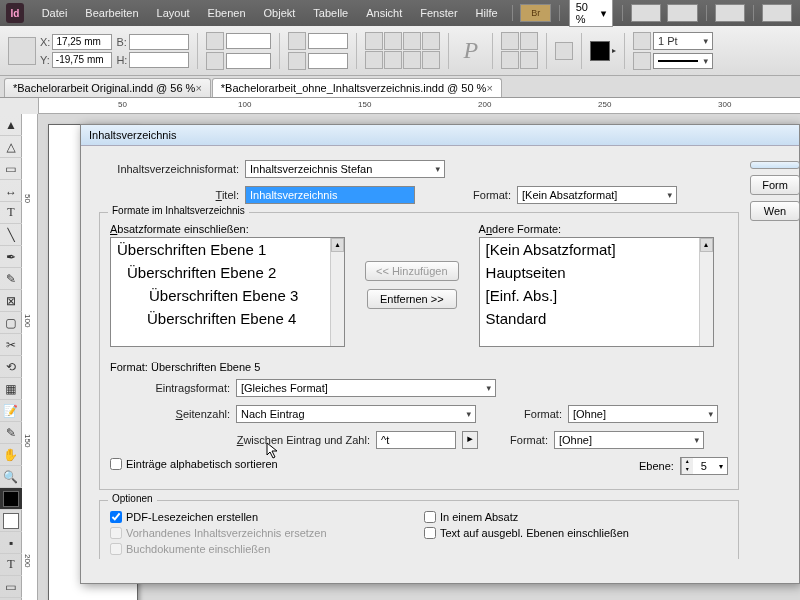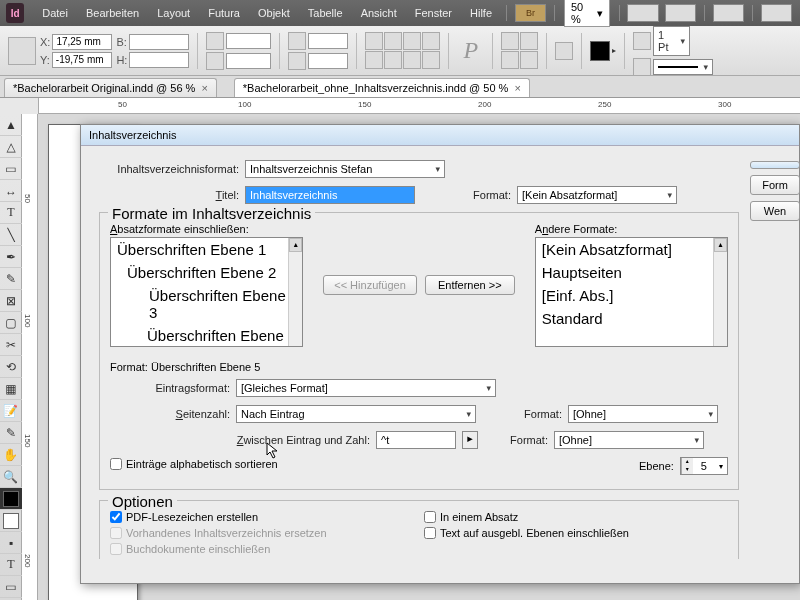--- a/index.html
+++ b/index.html
@@ -91,7 +91,7 @@
   <div class="menu-item">Datei</div>
   <div class="menu-item">Bearbeiten</div>
   <div class="menu-item">Layout</div>
-  <div class="menu-item">Futura</div>
+  <div class="menu-item">Ebenen</div>
   <div class="menu-item">Objekt</div>
   <div class="menu-item">Tabelle</div>
   <div class="menu-item">Ansicht</div>

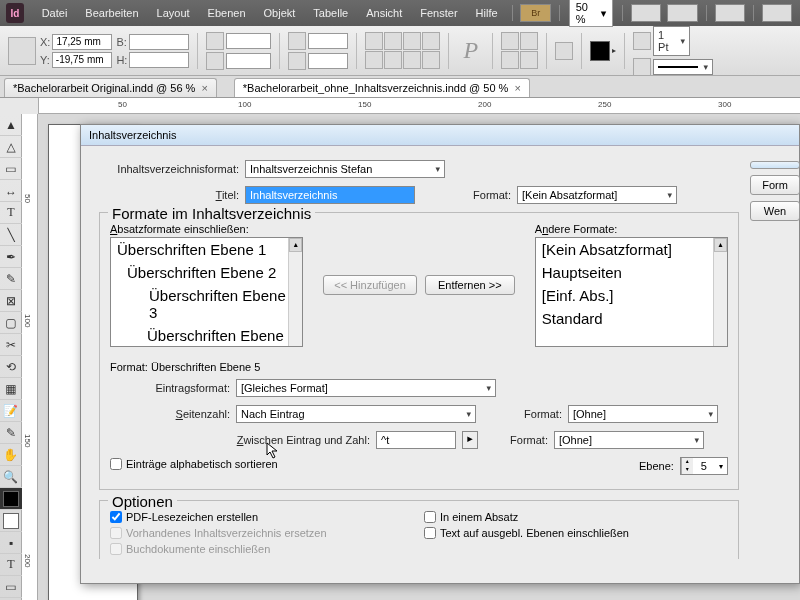--- a/index.html
+++ b/index.html
@@ -188,7 +188,7 @@
   <div class="ctrl-group">
     <div class="ctrl-row">
         <div class="ctrl-icon"></div>
-        <div class="sel" style="width:37px">1 Pt</div>
+        <div class="sel" style="width:60px">1 Pt</div>
       </div>
     <div class="ctrl-row">
         <div class="ctrl-icon"></div>

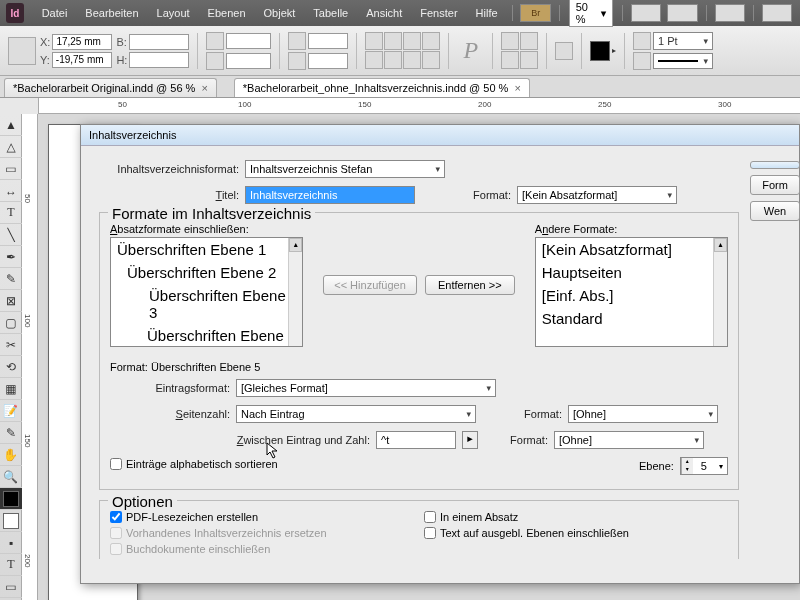--- a/index.html
+++ b/index.html
@@ -26,7 +26,7 @@
 
 
 .doctabs { background: #dcdcdc; height: 22px; display: flex; align-items: flex-end; padding-left: 4px; border-bottom: 1px solid #999; }
-.doctab { background: linear-gradient(#f4f4f4, #e4e4e4); border: 1px solid #aaa; border-bottom: none; padding: 3px 8px; margin-right: 17px; font-size: 10px; display: flex; align-items: center; gap: 6px; border-radius: 3px 3px 0 0; }
+.doctab { background: linear-gradient(#f4f4f4, #e4e4e4); border: 1px solid #aaa; border-bottom: none; padding: 3px 8px; margin-right: 1px; font-size: 10px; display: flex; align-items: center; border-radius: 3px 3px 0 0; }
 .doctab.active { background: #fff; padding-left: 8px; }
 .close-x { color: #666; cursor: default; }
 

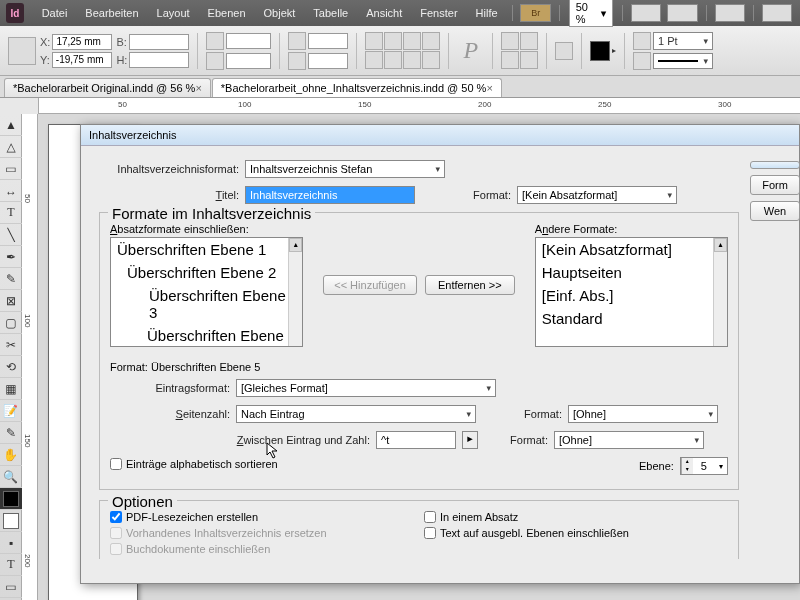--- a/index.html
+++ b/index.html
@@ -58,7 +58,7 @@
 .inp { background: #fff; border: 1px solid #888; padding: 2px 4px; }
 .inp.selected { background: #3399ff; color: #fff; }
 .fieldset { border: 1px solid #bbb; padding: 10px 10px 6px 10px; margin-bottom: 10px; position: relative; }
-.fieldset-legend { position: absolute; top: -8px; left: 8px; background: #ececec; padding: 0 4px; font-size: 15px; }
+.fieldset-legend { position: absolute; top: -8px; left: 8px; background: #ececec; padding: 0 4px; font-size: 10px; }
 .listbox { background: #fff; border: 1px solid #888; height: 110px; overflow: hidden; position: relative; }
 .listitem { padding: 3px 6px; font-size: 15px; }
 .listitem.sel { background: #3399ff; color: #fff; margin-top: 20px; }

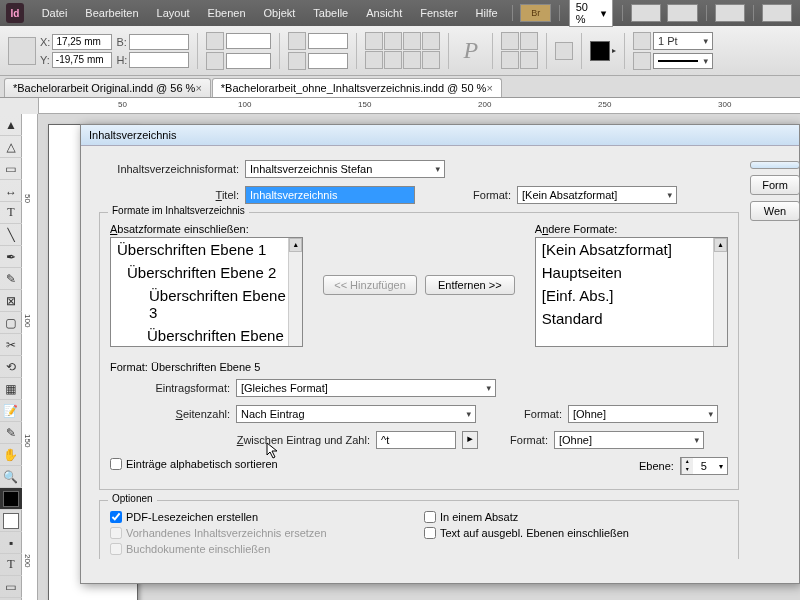--- a/index.html
+++ b/index.html
@@ -70,7 +70,7 @@
 .scroll-arr { height: 14px; background: #ddd; border: 1px solid #bbb; text-align: center; font-size: 8px; line-height: 12px; }
 .btn { background: linear-gradient(#fdfdfd,#e6e6e6); border: 1px solid #999; border-radius: 3px; padding: 3px 10px; min-width: 90px; text-align: center; }
 .btn.disabled { color: #999; }
-.mid-btns { display: flex; flex-direction: row; gap: 8px; align-items: center; justify-content: center; padding: 0 10px; }
+.mid-btns { display: flex; flex-direction: column; gap: 8px; align-items: center; justify-content: center; padding: 0 10px; }
 .twocol { display: flex; gap: 10px; }
 .col { flex: 1; }
 .chk { display: flex; align-items: center; gap: 4px; margin-bottom: 4px; }

